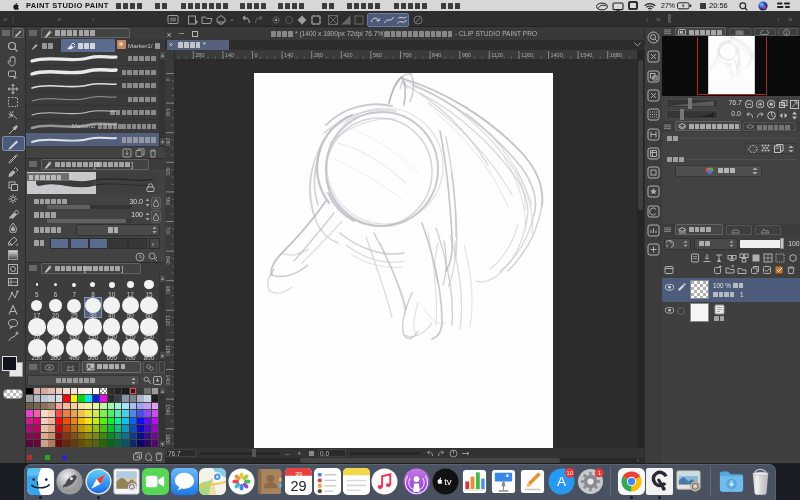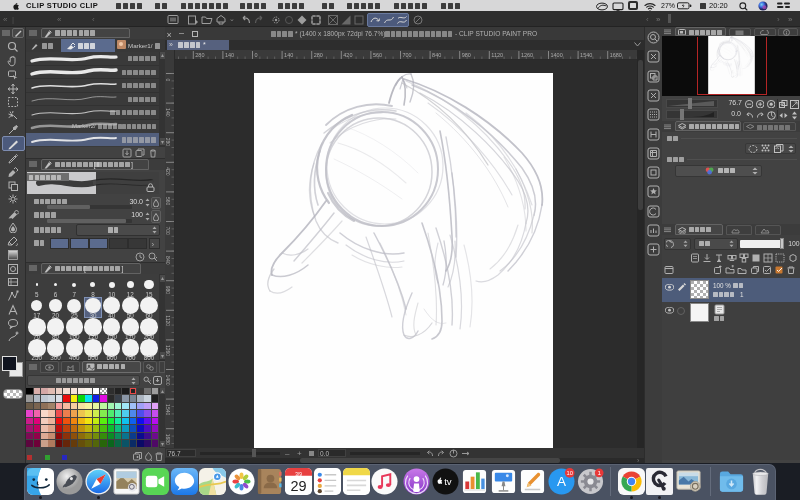--- a/index.html
+++ b/index.html
@@ -13,7 +13,7 @@
 <svg style="position:absolute;left:13px;top:2px;" width="7" height="8" viewBox="0 0 7 8">
       <path d="M3.5 2.2c.5-.7 1.4-1 2-1 .1.7-.2 1.3-.6 1.8-.4.5-1.2.9-1.9.8-.1-.6.2-1.2.5-1.6z M5.6 3.6c.8 0 1.5.4 1.9 1-.7.5-1.1 1.1-1 2 0 .9.5 1.5 1.1 1.8-.3.7-.9 1.6-1.6 1.6-.6 0-.9-.4-1.6-.4s-1 .4-1.6.4c-.8 0-1.6-1.1-2-2C.2 6.8.4 4.9 1.4 4c.5-.5 1.2-.8 1.8-.8.6 0 1.1.4 1.5.4.3 0 .9-.4 1.5-.4z" fill="#1a1a1a" transform="scale(0.78)"></path>
     </svg>
-<div style="position:absolute;left:26px;top:2px;font-size:7.5px;line-height:8.5px;color:#111;font-weight:700;white-space:nowrap;letter-spacing:.35px">CLIP STUDIO CLIP</div>
+<div style="position:absolute;left:26px;top:2px;font-size:7.5px;line-height:8.5px;color:#111;font-weight:700;white-space:nowrap;letter-spacing:.35px">PAINT STUDIO PAINT</div>
 <div class="jp" style="left:116px;top:2.6px;height:6.2px;color:#111;gap:1.6px;opacity:0.78;">
       <i style="width:5.4px"></i>
       <i style="width:5.4px"></i>

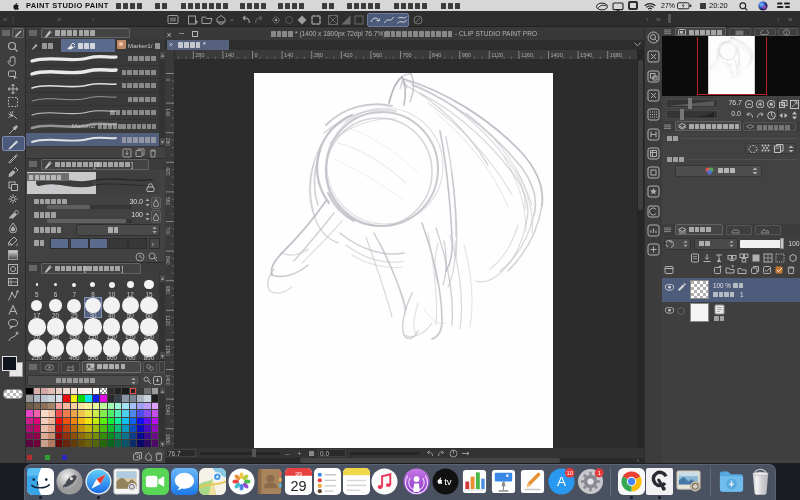--- a/index.html
+++ b/index.html
@@ -92,7 +92,7 @@
 <div class="jp" style="left:700px;top:2.6px;height:6.2px;color:#111;gap:0px;opacity:0.8;">
       <i style="width:6px"></i>
     </div>
-<div style="position:absolute;left:709px;top:1.6px;font-size:7.5px;line-height:8.5px;color:#111;font-weight:400;white-space:nowrap;">20:20</div>
+<div style="position:absolute;left:709px;top:1.6px;font-size:7.5px;line-height:8.5px;color:#111;font-weight:400;white-space:nowrap;">20:56</div>
 <svg style="position:absolute;left:739px;top:1.5px;" width="9" height="9" viewBox="0 0 9 9">
       <circle cx="3.8" cy="3.8" r="2.9" fill="none" stroke="#222" stroke-width="1.1"></circle>
       <path d="M6 6 L8.3 8.3" stroke="#222" stroke-width="1.2"></path>

